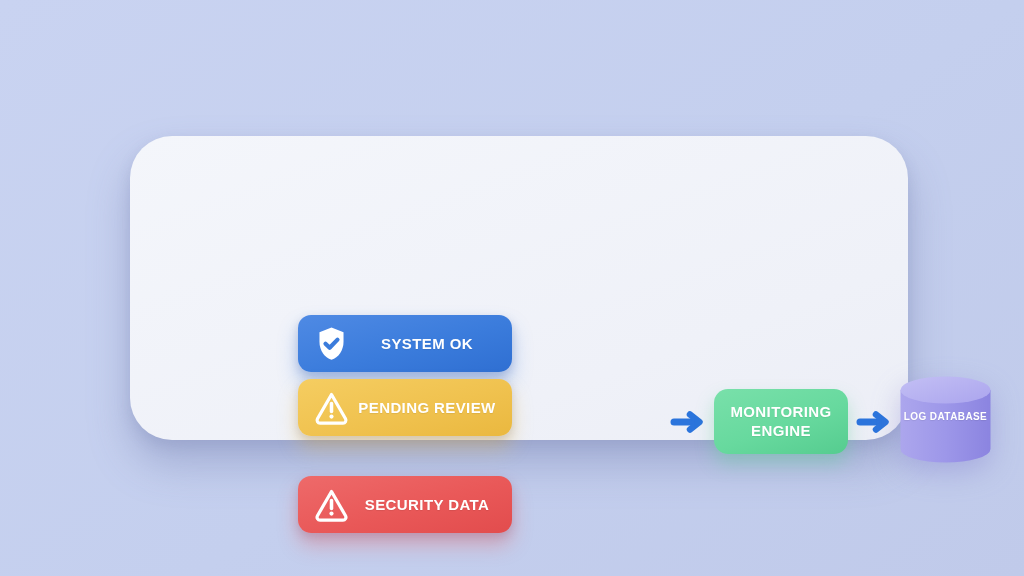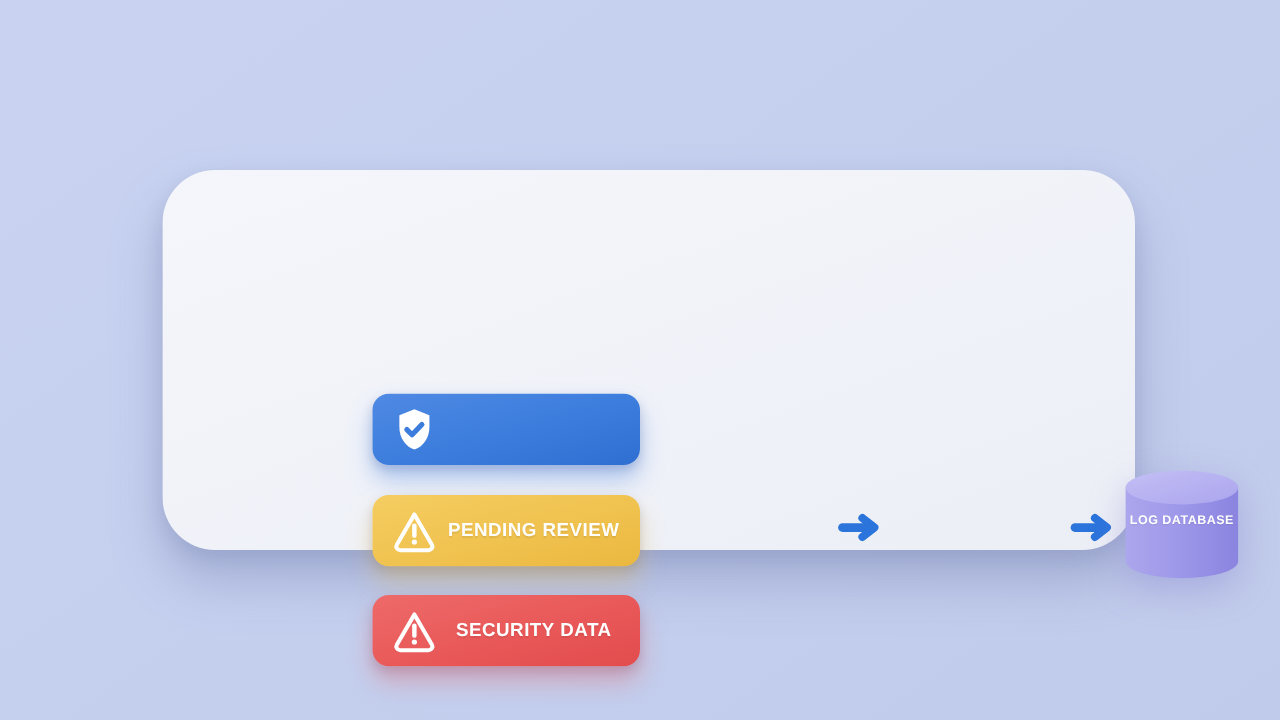--- a/index.html
+++ b/index.html
@@ -91,6 +91,7 @@
           <path d="M8.1 12.1 l2.7 2.7 5.1 -5.3" fill="none" stroke="#3b7cdc" stroke-width="2.7" stroke-linecap="round" stroke-linejoin="round"></path>
         </svg>
       </span>
+      <span class="label">SYSTEM OK</span>
     </div>
 
     <div class="badge badge-yellow">

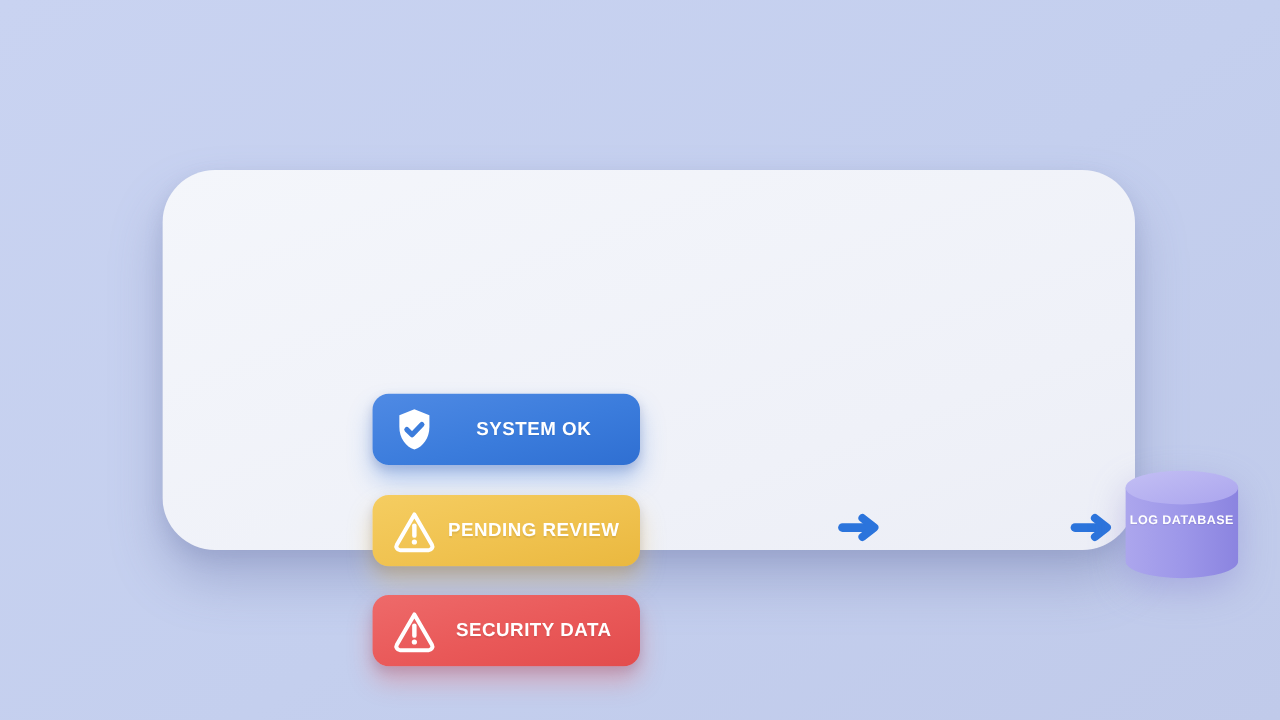--- a/index.html
+++ b/index.html
@@ -37,7 +37,7 @@
     box-shadow: 0 12px 20px rgba(59,124,220,0.35), 0 4px 8px rgba(90,100,150,0.25);
   }
   .badge-yellow {
-    top:260px;
+    top:243px;
     background: linear-gradient(165deg, #f5cd61 0%, #f0c24f 55%, #eab83f 100%);
     box-shadow: 0 12px 20px rgba(234,184,63,0.35), 0 4px 8px rgba(90,100,150,0.25);
   }

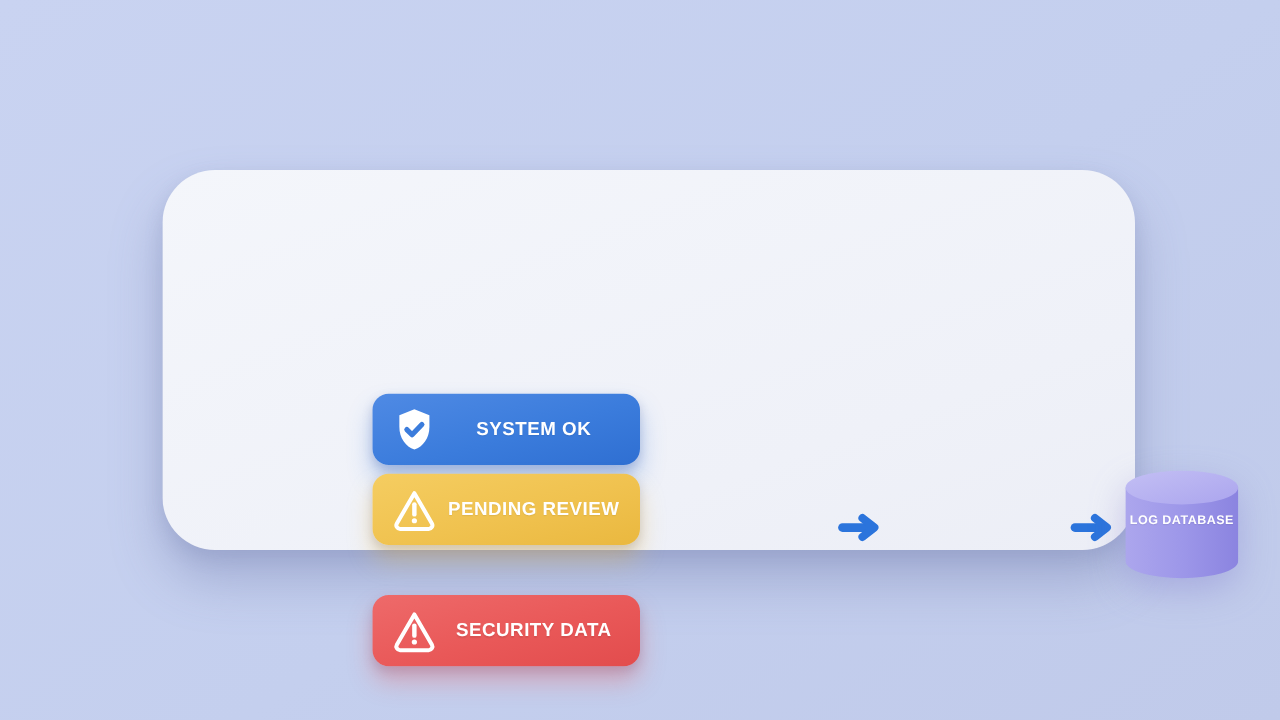--- a/index.html
+++ b/index.html
@@ -122,6 +122,9 @@
       <path d="M20 4.5 L29.5 12 L20 19.5" stroke="#2b74dc" stroke-width="6.5" stroke-linecap="round" stroke-linejoin="round" fill="none"></path>
     </svg>
 
+    <div class="node node-monitoring">
+      <span>MONITORING ENGINE</span>
+    </div>
 
     <svg class="flow-arrow arrow-2" viewBox="0 0 38 24">
       <path d="M4 12 H25" stroke="#2b74dc" stroke-width="7" stroke-linecap="round" fill="none"></path>

